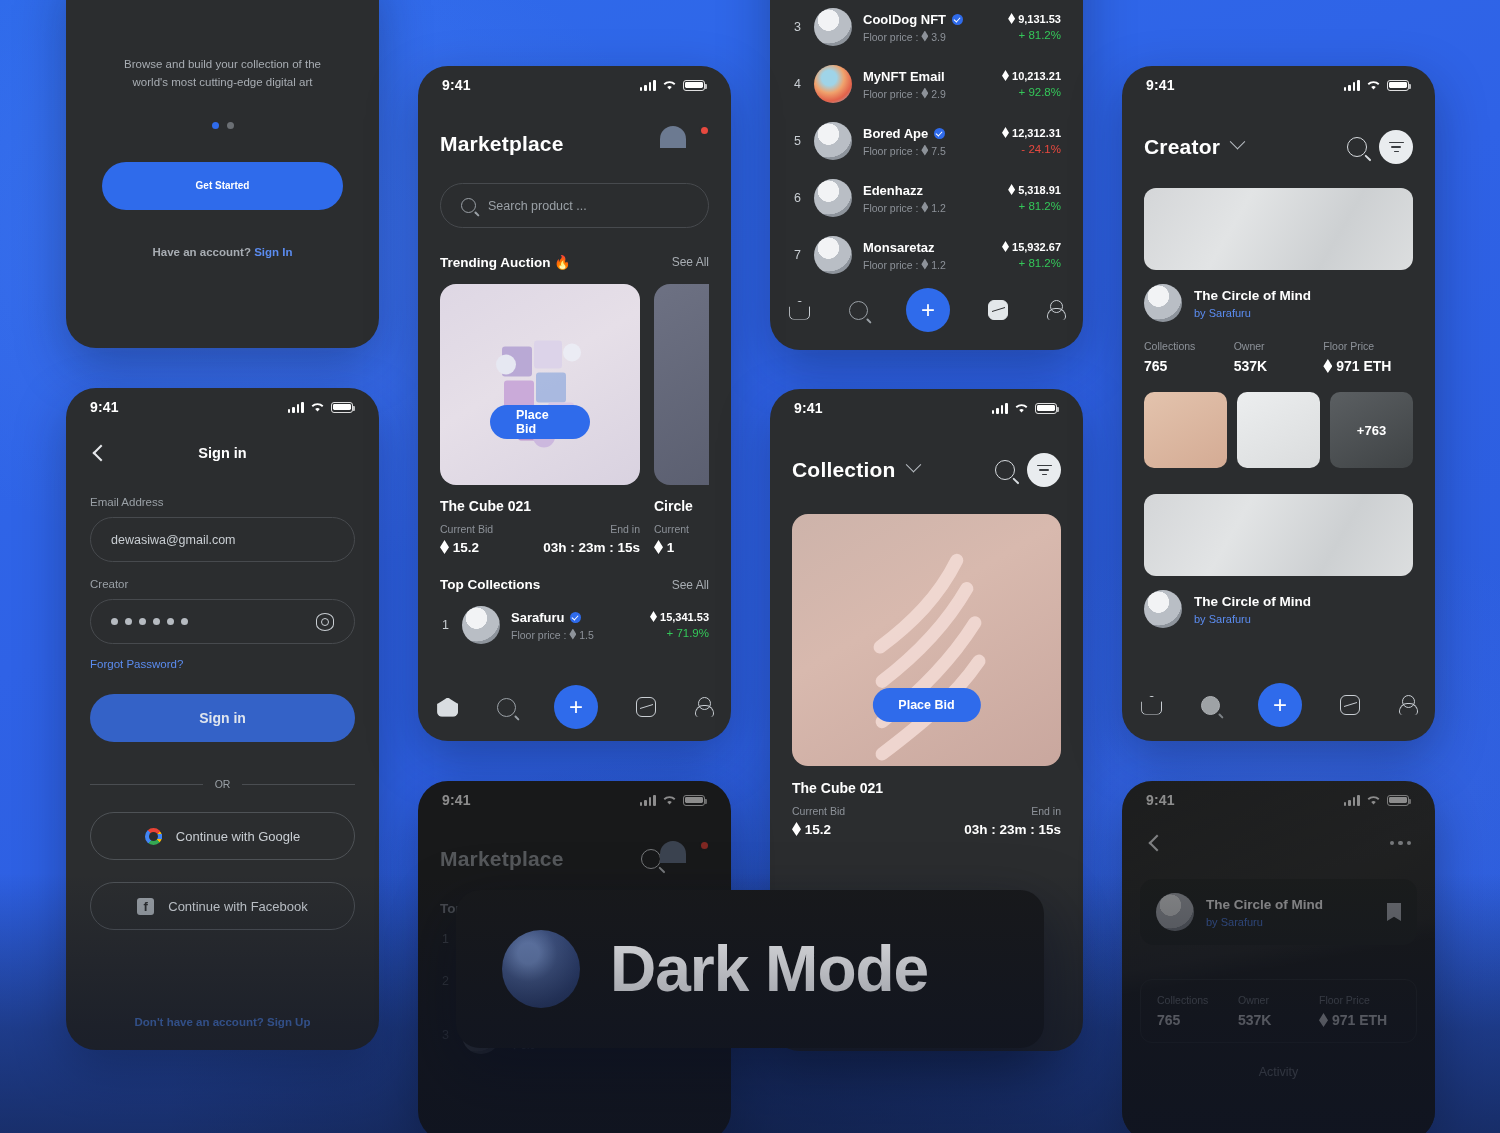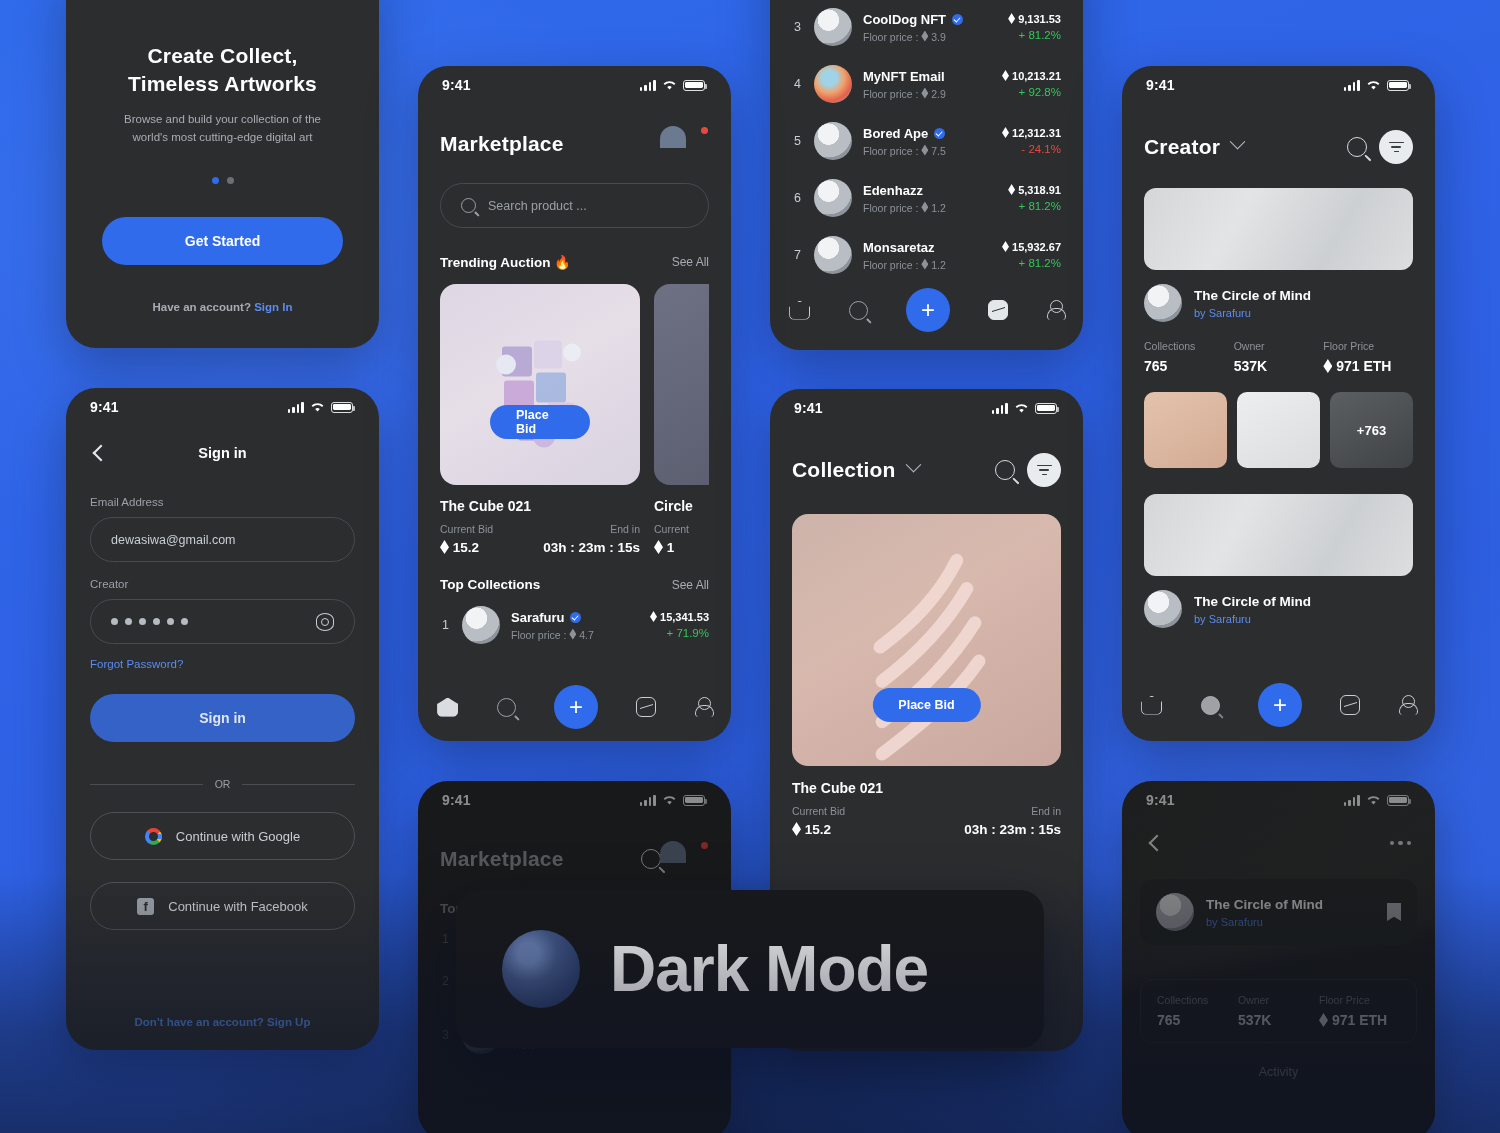--- a/index.html
+++ b/index.html
@@ -259,10 +259,6 @@
 
   <div class="phone" id="onboard">
     <div class="inner">
-      <div class="ob-title">
-        <div>Create Collect,</div>
-        <div>Timeless Artworks</div>
-      </div>
       <div class="ob-sub">Browse and build your collection of the world's most cutting-edge digital art</div>
       <div class="dots">
         <i class="on"></i>

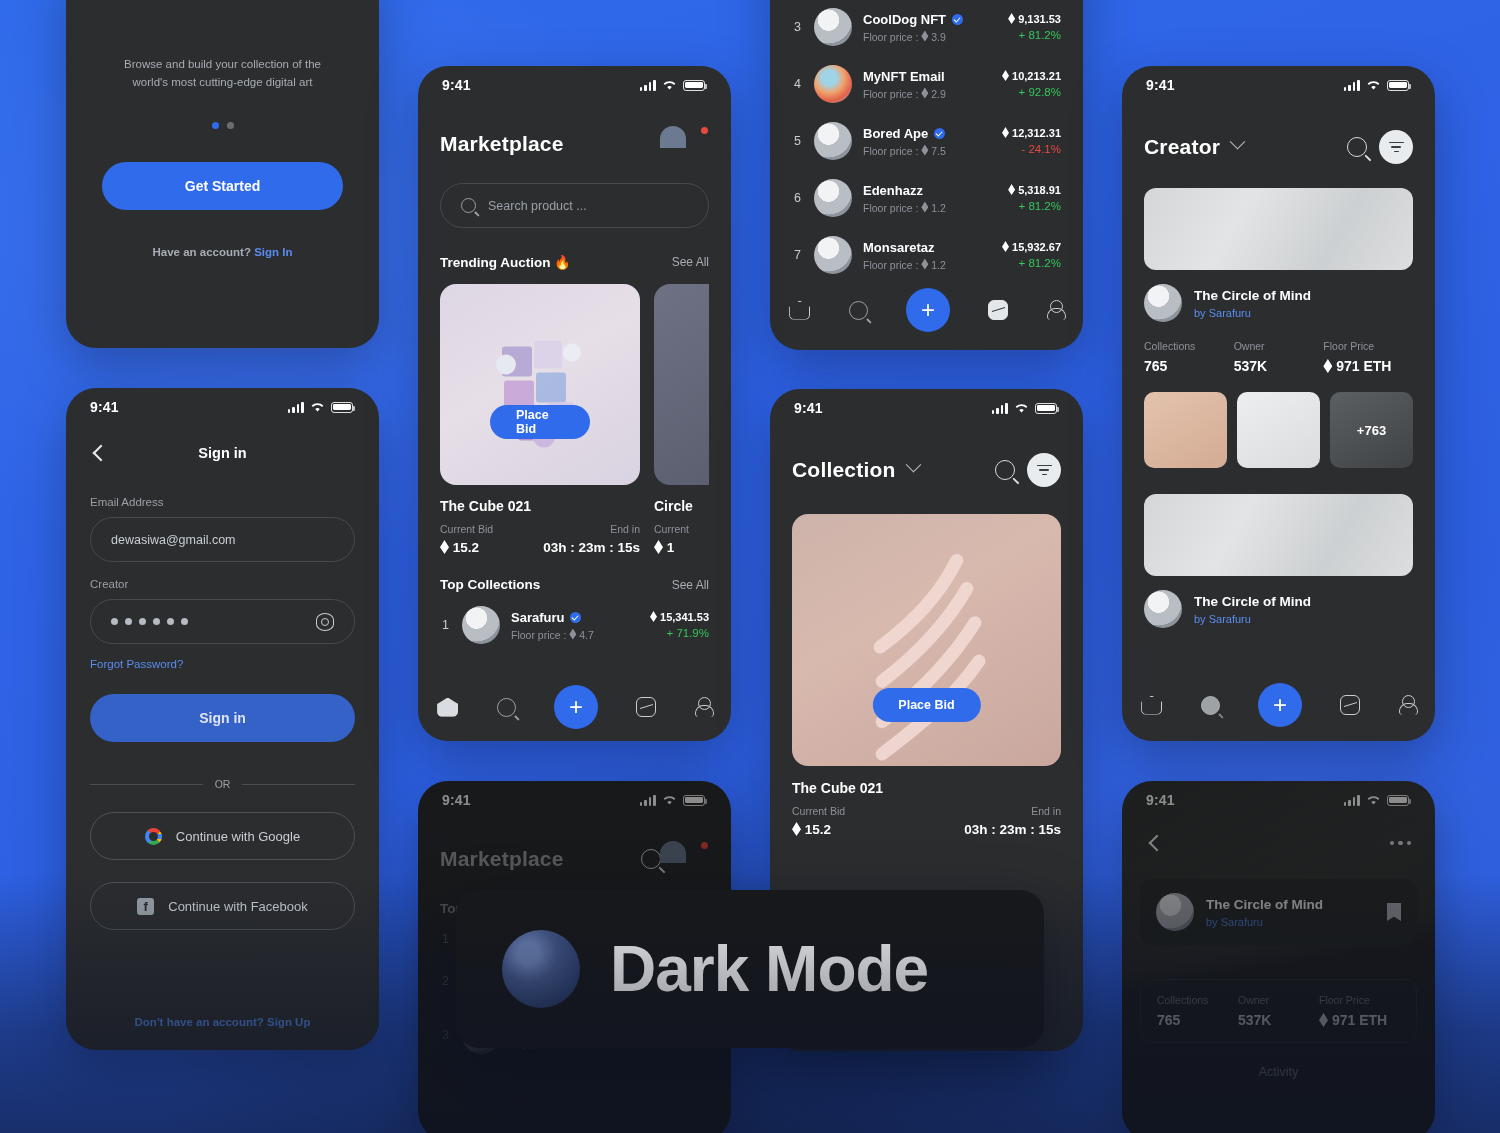--- a/index.html
+++ b/index.html
@@ -58,7 +58,7 @@
   .dots i.on { background: var(--accent, #2f6beb); }
   .btn-primary {
     margin-top: 33px; height: 48px; border-radius: 26px; background:#2f6beb;
-    color:#fff; font-size:14px; font-weight:600; display:flex; align-items:center; justify-content:center;
+    color:#fff; font-size:10px; font-weight:600; display:flex; align-items:center; justify-content:center;
   }
   .ob-foot { margin-top: 36px; font-size: 11.5px; color:#a8adb3; }
   .ob-foot span { color:#5b8cf0; font-weight:600; }

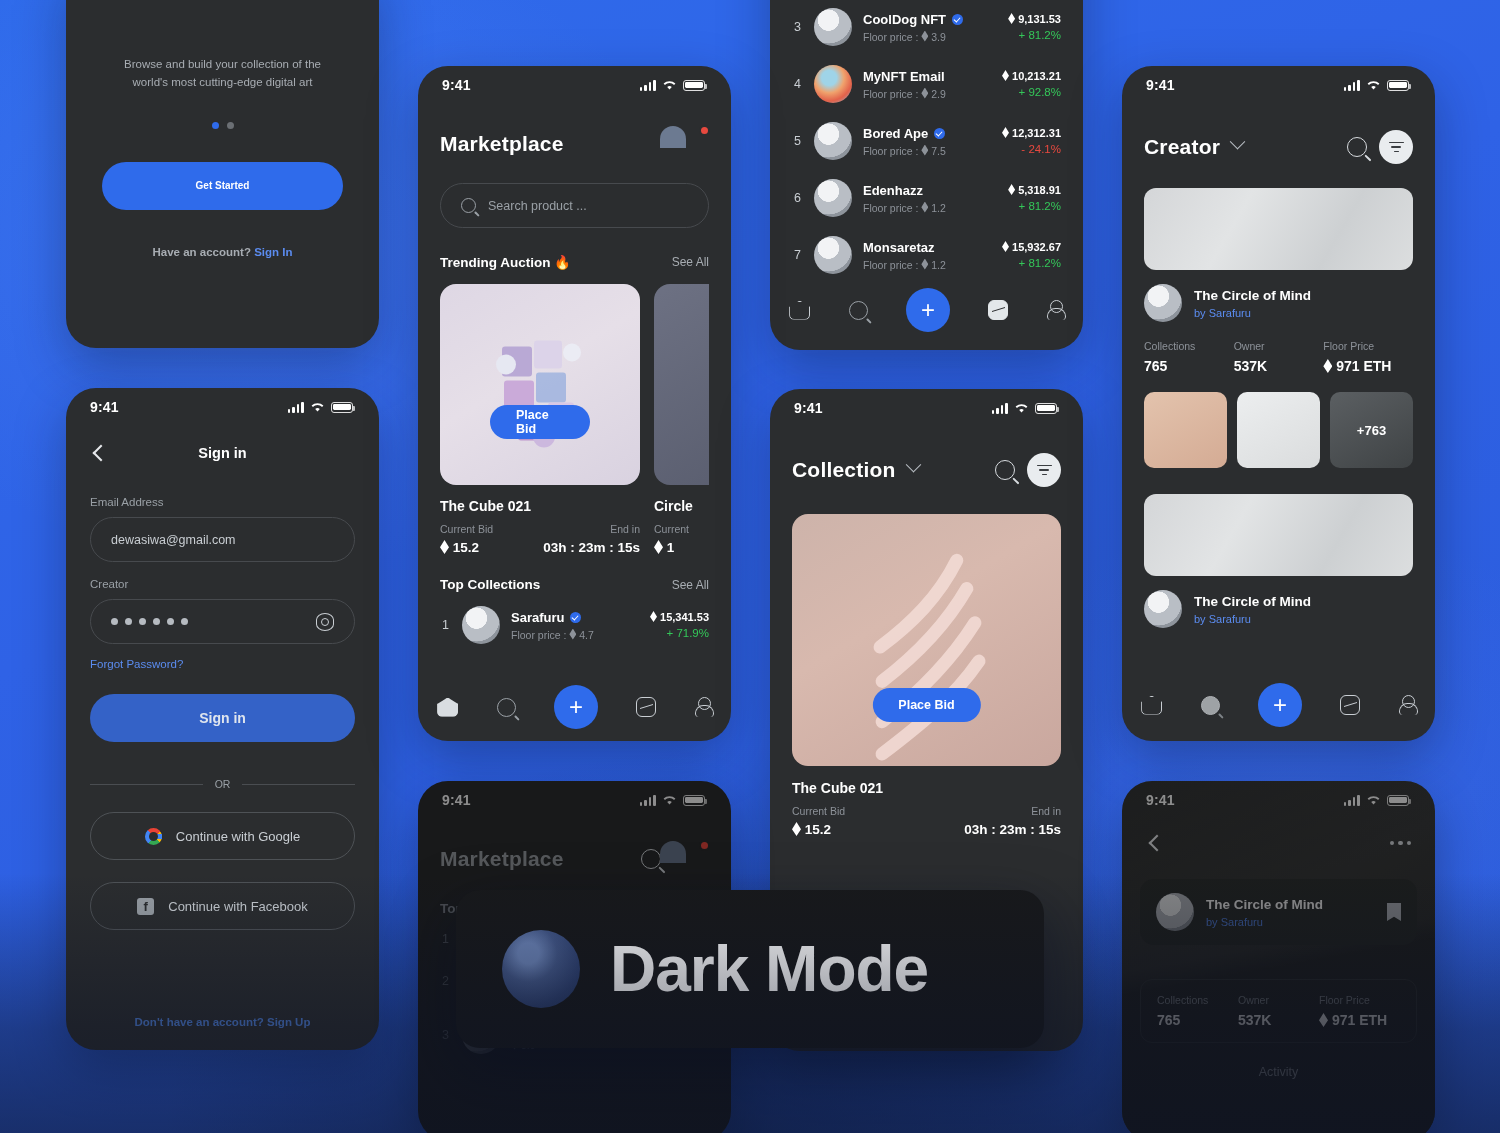--- a/index.html
+++ b/index.html
@@ -535,7 +535,7 @@
           <span class="coll-floor" style="display:block">
             <span>Floor price :</span>
             <span class="eth eth-sm"></span>
-            <span>4.7</span>
+            <span>1.5</span>
           </span>
         </span>
         <span>

